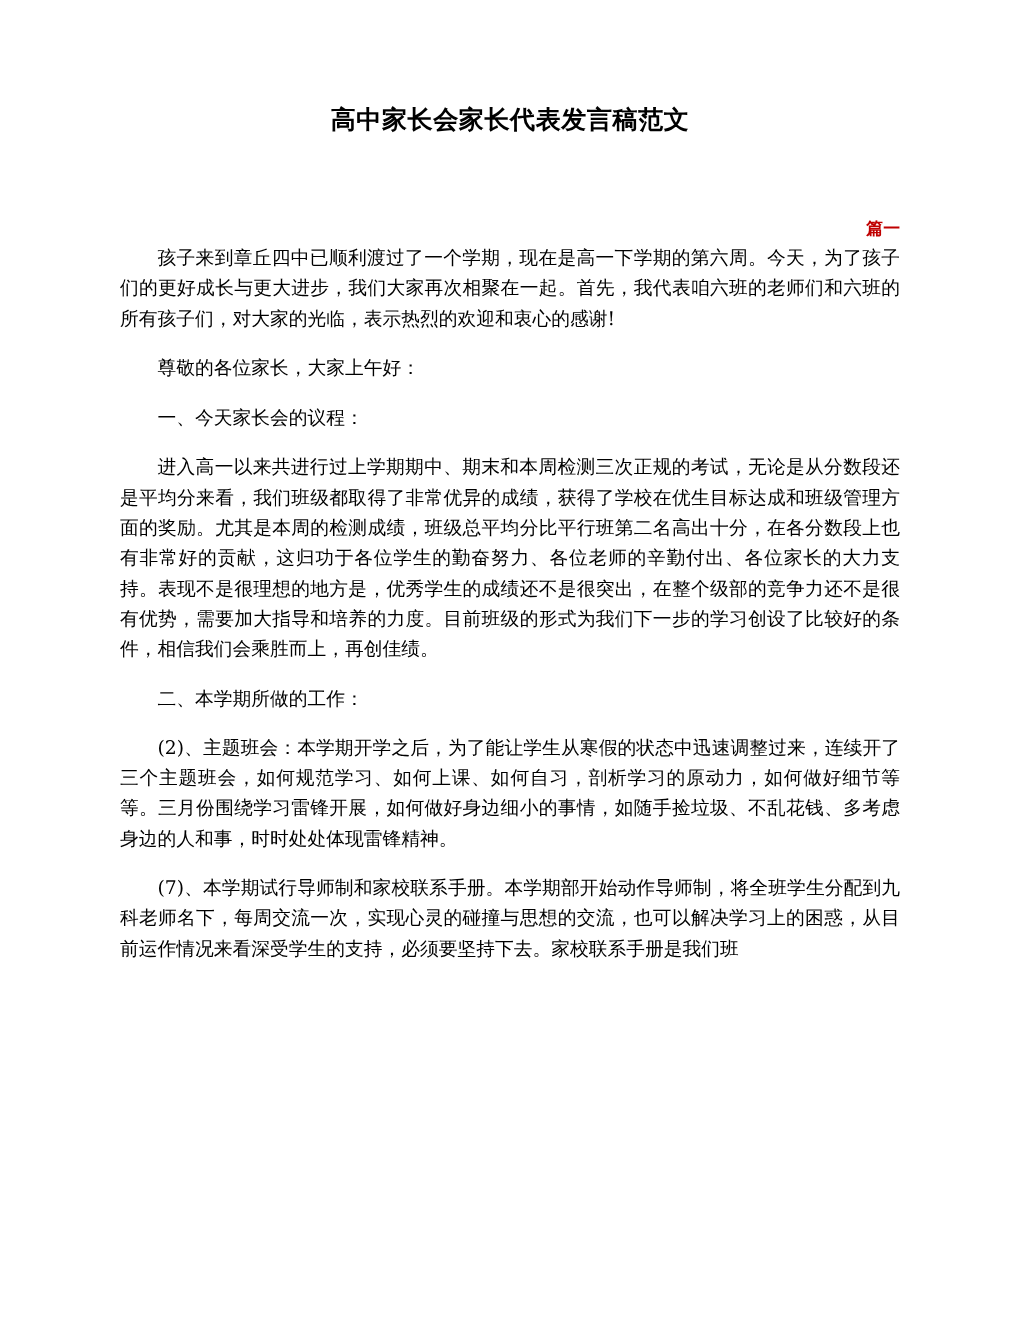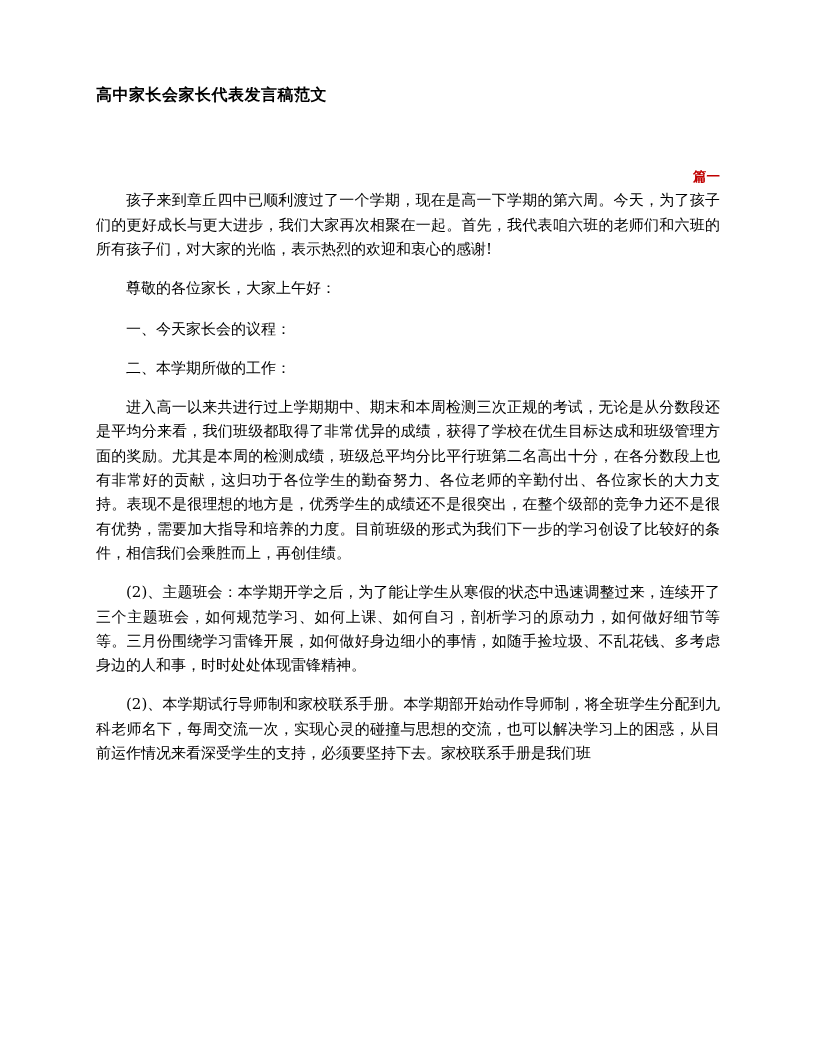--- a/index.html
+++ b/index.html
@@ -24,12 +24,12 @@
     width: 624px;
   }
   .doc-title {
-    text-align: left;
-    font-size: 16px;
+    text-align: center;
+    font-size: 20px;
     font-weight: bold;
     letter-spacing: 0.5px;
     margin: 0 0 62px 0;
-    font-family: Liberation Serif, serif;
+    font-family: Liberation Mono, monospace;
     line-height: 1.4;
   }
   .section-label {

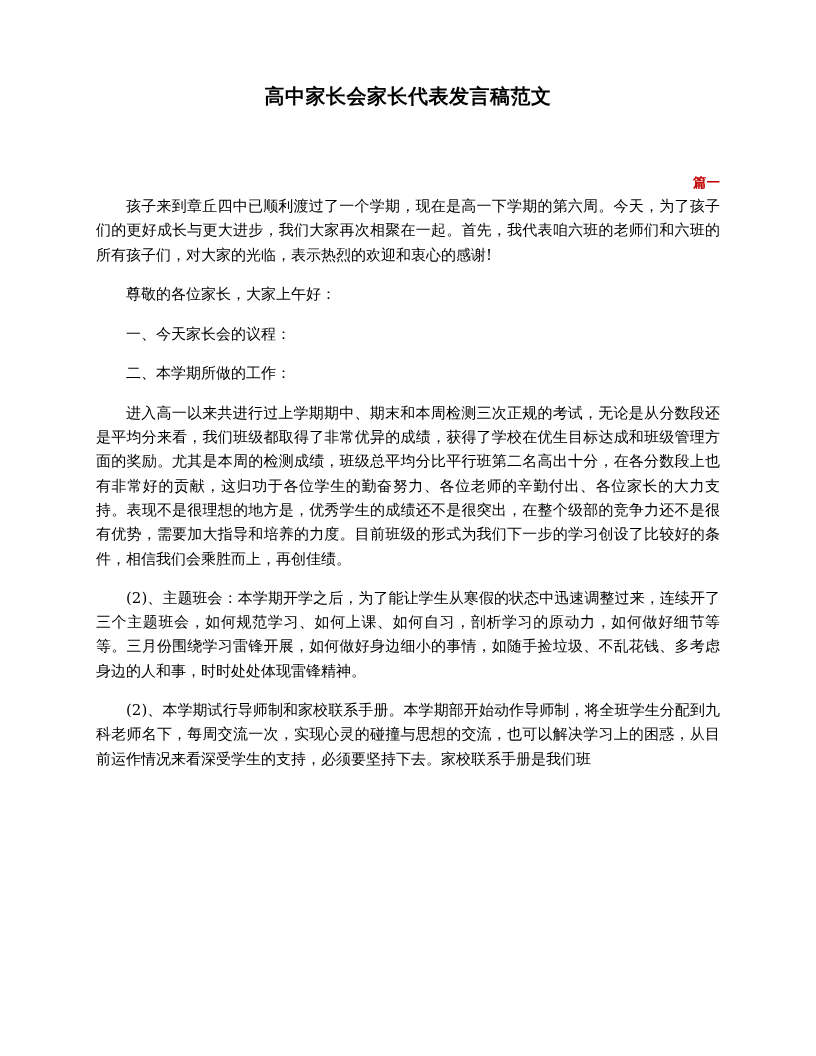--- a/index.html
+++ b/index.html
@@ -65,8 +65,8 @@
     <p class="body-text">孩子来到章丘四中已顺利渡过了一个学期，现在是高一下学期的第六周。今天，为了孩子们的更好成长与更大进步，我们大家再次相聚在一起。首先，我代表咱六班的老师们和六班的所有孩子们，对大家的光临，表示热烈的欢迎和衷心的感谢!</p>
     <p class="body-text first-line">尊敬的各位家长，大家上午好：</p>
     <p class="body-text">一、今天家长会的议程：</p>
+    <p class="body-text">进入高一以来共进行过上学期期中、期末和本周检测三次正规的考试，无论是从分数段还是平均分来看，我们班级都取得了非常优异的成绩，获得了学校在优生目标达成和班级管理方面的奖励。尤其是本周的检测成绩，班级总平均分比平行班第二名高出十分，在各分数段上也有非常好的贡献，这归功于各位学生的勤奋努力、各位老师的辛勤付出、各位家长的大力支持。表现不是很理想的地方是，优秀学生的成绩还不是很突出，在整个级部的竞争力还不是很有优势，需要加大指导和培养的力度。目前班级的形式为我们下一步的学习创设了比较好的条件，相信我们会乘胜而上，再创佳绩。</p>
     <p class="body-text">二、本学期所做的工作：</p>
-    <p class="body-text">进入高一以来共进行过上学期期中、期末和本周检测三次正规的考试，无论是从分数段还是平均分来看，我们班级都取得了非常优异的成绩，获得了学校在优生目标达成和班级管理方面的奖励。尤其是本周的检测成绩，班级总平均分比平行班第二名高出十分，在各分数段上也有非常好的贡献，这归功于各位学生的勤奋努力、各位老师的辛勤付出、各位家长的大力支持。表现不是很理想的地方是，优秀学生的成绩还不是很突出，在整个级部的竞争力还不是很有优势，需要加大指导和培养的力度。目前班级的形式为我们下一步的学习创设了比较好的条件，相信我们会乘胜而上，再创佳绩。</p>
     <p class="body-text">(2)、主题班会：本学期开学之后，为了能让学生从寒假的状态中迅速调整过来，连续开了三个主题班会，如何规范学习、如何上课、如何自习，剖析学习的原动力，如何做好细节等等。三月份围绕学习雷锋开展，如何做好身边细小的事情，如随手捡垃圾、不乱花钱、多考虑身边的人和事，时时处处体现雷锋精神。</p>
     <p class="body-text">(2)、本学期试行导师制和家校联系手册。本学期部开始动作导师制，将全班学生分配到九科老师名下，每周交流一次，实现心灵的碰撞与思想的交流，也可以解决学习上的困惑，从目前运作情况来看深受学生的支持，必须要坚持下去。家校联系手册是我们班</p>
 

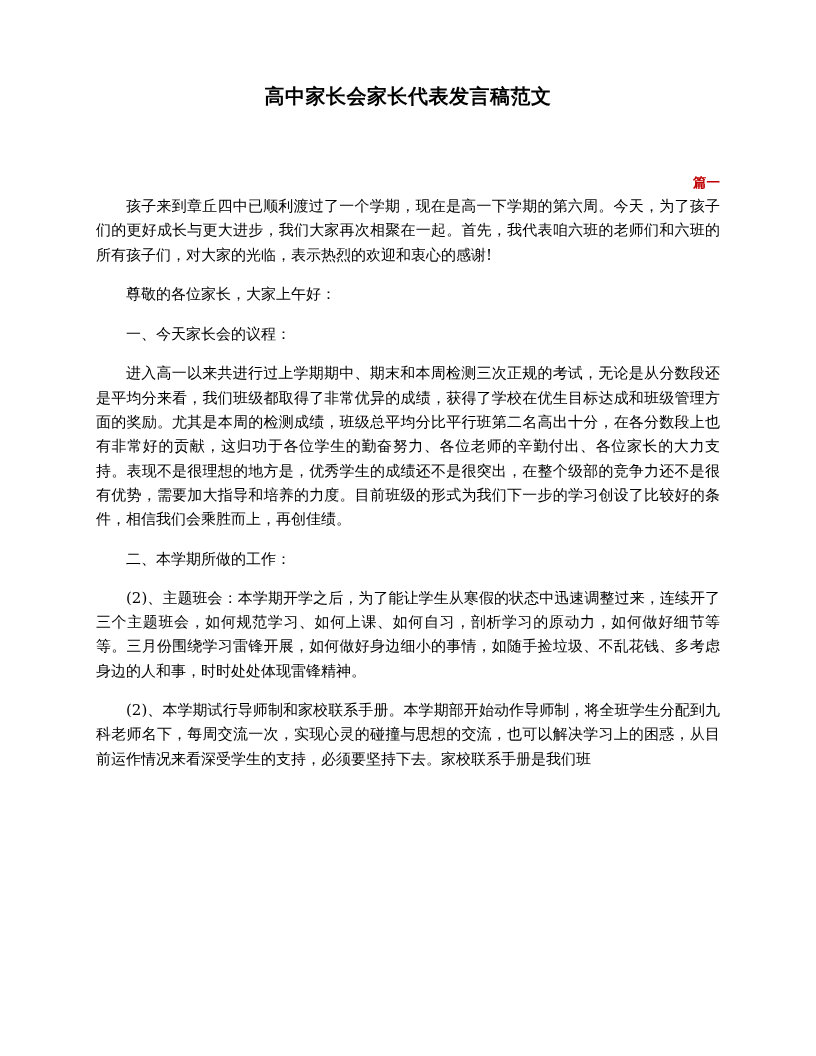--- a/index.html
+++ b/index.html
@@ -68,7 +68,7 @@
     <p class="body-text">进入高一以来共进行过上学期期中、期末和本周检测三次正规的考试，无论是从分数段还是平均分来看，我们班级都取得了非常优异的成绩，获得了学校在优生目标达成和班级管理方面的奖励。尤其是本周的检测成绩，班级总平均分比平行班第二名高出十分，在各分数段上也有非常好的贡献，这归功于各位学生的勤奋努力、各位老师的辛勤付出、各位家长的大力支持。表现不是很理想的地方是，优秀学生的成绩还不是很突出，在整个级部的竞争力还不是很有优势，需要加大指导和培养的力度。目前班级的形式为我们下一步的学习创设了比较好的条件，相信我们会乘胜而上，再创佳绩。</p>
     <p class="body-text">二、本学期所做的工作：</p>
     <p class="body-text">(2)、主题班会：本学期开学之后，为了能让学生从寒假的状态中迅速调整过来，连续开了三个主题班会，如何规范学习、如何上课、如何自习，剖析学习的原动力，如何做好细节等等。三月份围绕学习雷锋开展，如何做好身边细小的事情，如随手捡垃圾、不乱花钱、多考虑身边的人和事，时时处处体现雷锋精神。</p>
-    <p class="body-text">(2)、本学期试行导师制和家校联系手册。本学期部开始动作导师制，将全班学生分配到九科老师名下，每周交流一次，实现心灵的碰撞与思想的交流，也可以解决学习上的困惑，从目前运作情况来看深受学生的支持，必须要坚持下去。家校联系手册是我们班</p>
+    <p class="body-text">(7)、本学期试行导师制和家校联系手册。本学期部开始动作导师制，将全班学生分配到九科老师名下，每周交流一次，实现心灵的碰撞与思想的交流，也可以解决学习上的困惑，从目前运作情况来看深受学生的支持，必须要坚持下去。家校联系手册是我们班</p>
 
   </div>
 </div>

